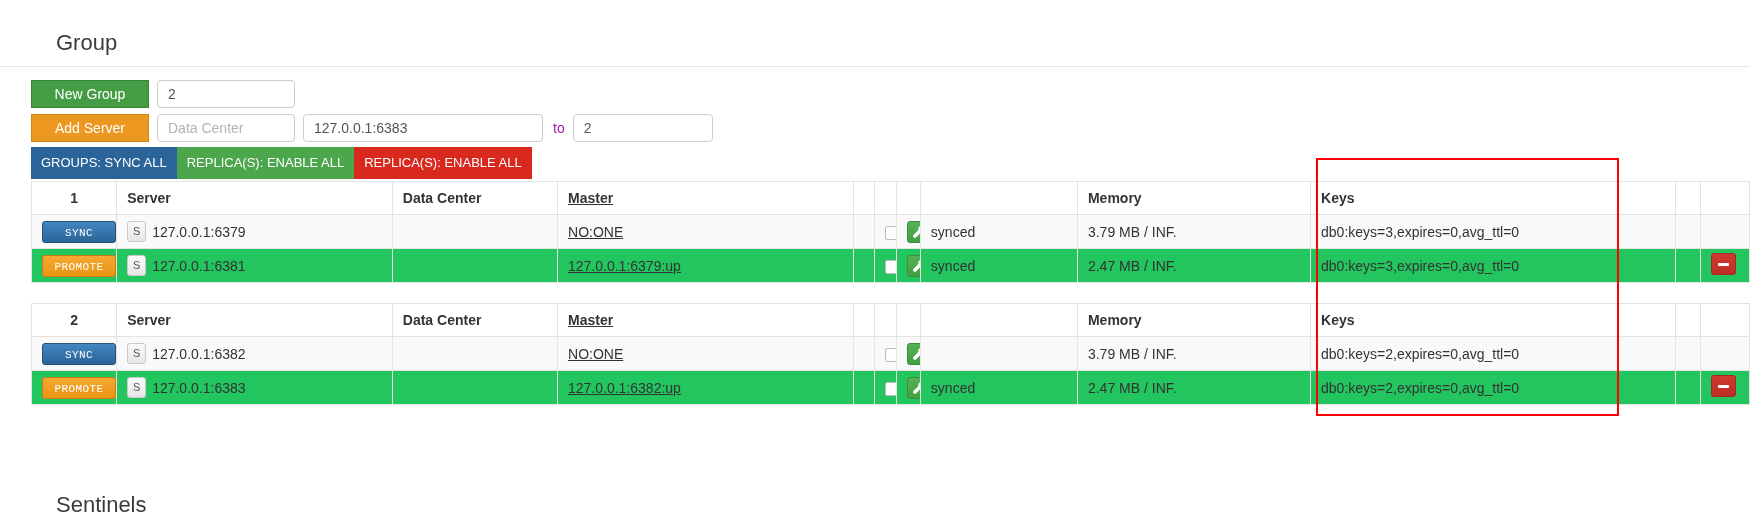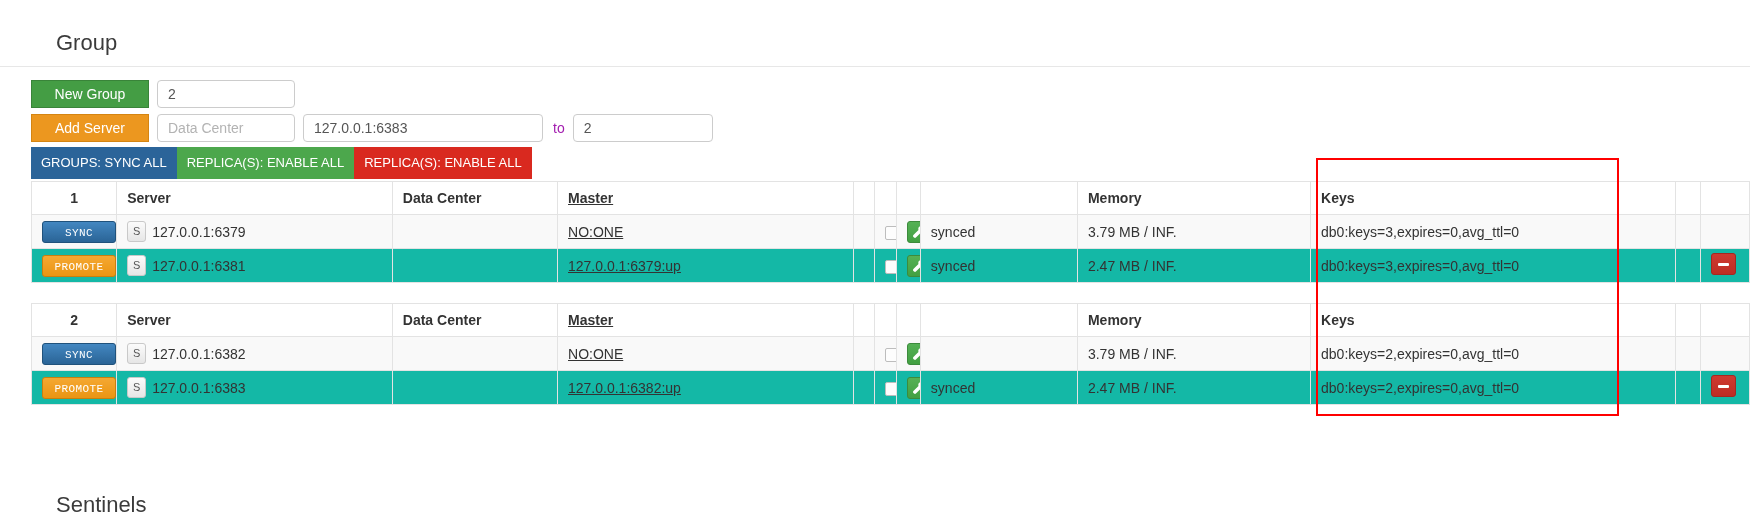--- a/index.html
+++ b/index.html
@@ -146,7 +146,7 @@
     font-weight: bold;
   }
   .srv-table tbody tr.odd td { background: #f9f9f9; }
-  .srv-table tbody tr.even td { background: #14b8a6; }
+  .srv-table tbody tr.even td { background: #22c55e; }
 
   
   .c-action  { width: 84px;  padding: 0 4px; }

